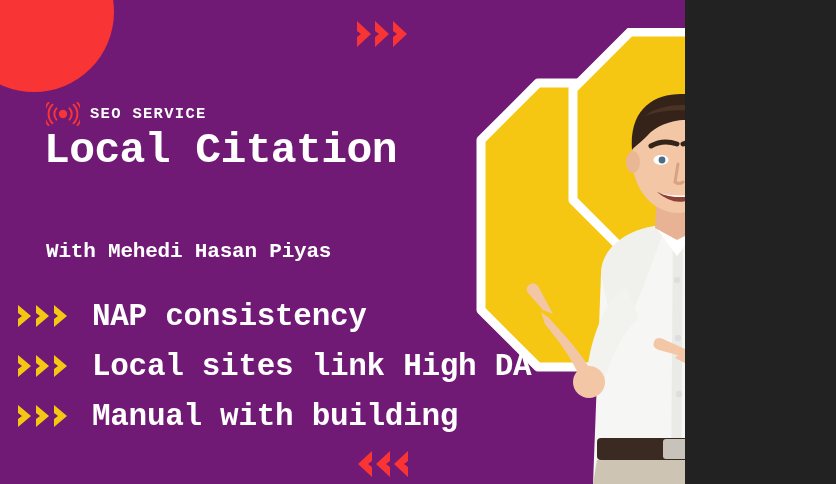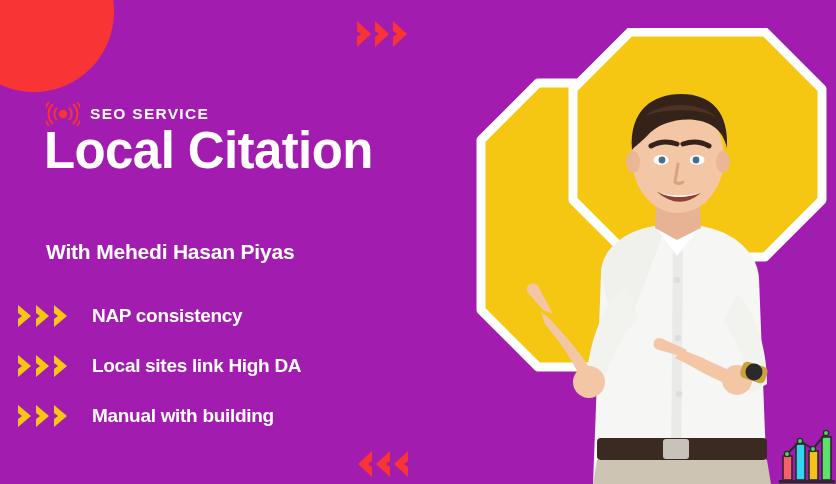--- a/index.html
+++ b/index.html
@@ -9,11 +9,11 @@
   }
   #banner {
     position: relative;
-    width: 836px;
+    width: 685px;
     height: 484px;
     overflow: hidden;
-    background: #a21caf;
-    font-family: Liberation Sans, sans-serif;
+    background: #701a75;
+    font-family: Liberation Mono, monospace;
     -webkit-font-smoothing: antialiased;
   }
 

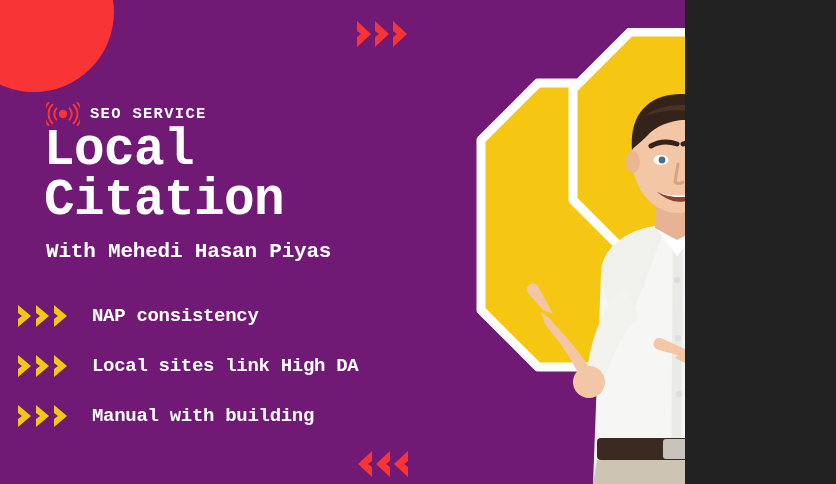--- a/index.html
+++ b/index.html
@@ -87,7 +87,7 @@
   }
   .headline-line {
     display: block;
-    font-size: 51px;
+    font-size: 43px;
     font-weight: bold;
     line-height: 50px;
     letter-spacing: -0.6px;

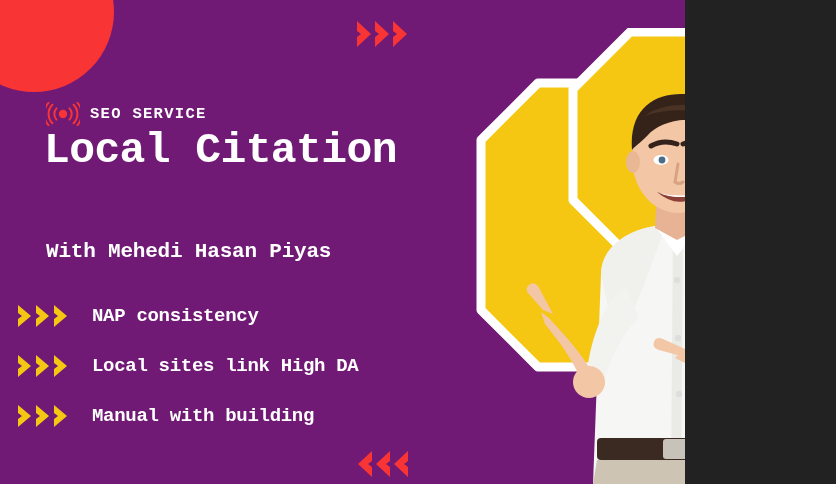--- a/index.html
+++ b/index.html
@@ -126,7 +126,7 @@
   }
   .feature-text {
     color: #ffffff;
-    font-size: 19px;
+    font-size: 31px;
     font-weight: bold;
     letter-spacing: -0.3px;
     white-space: nowrap;

